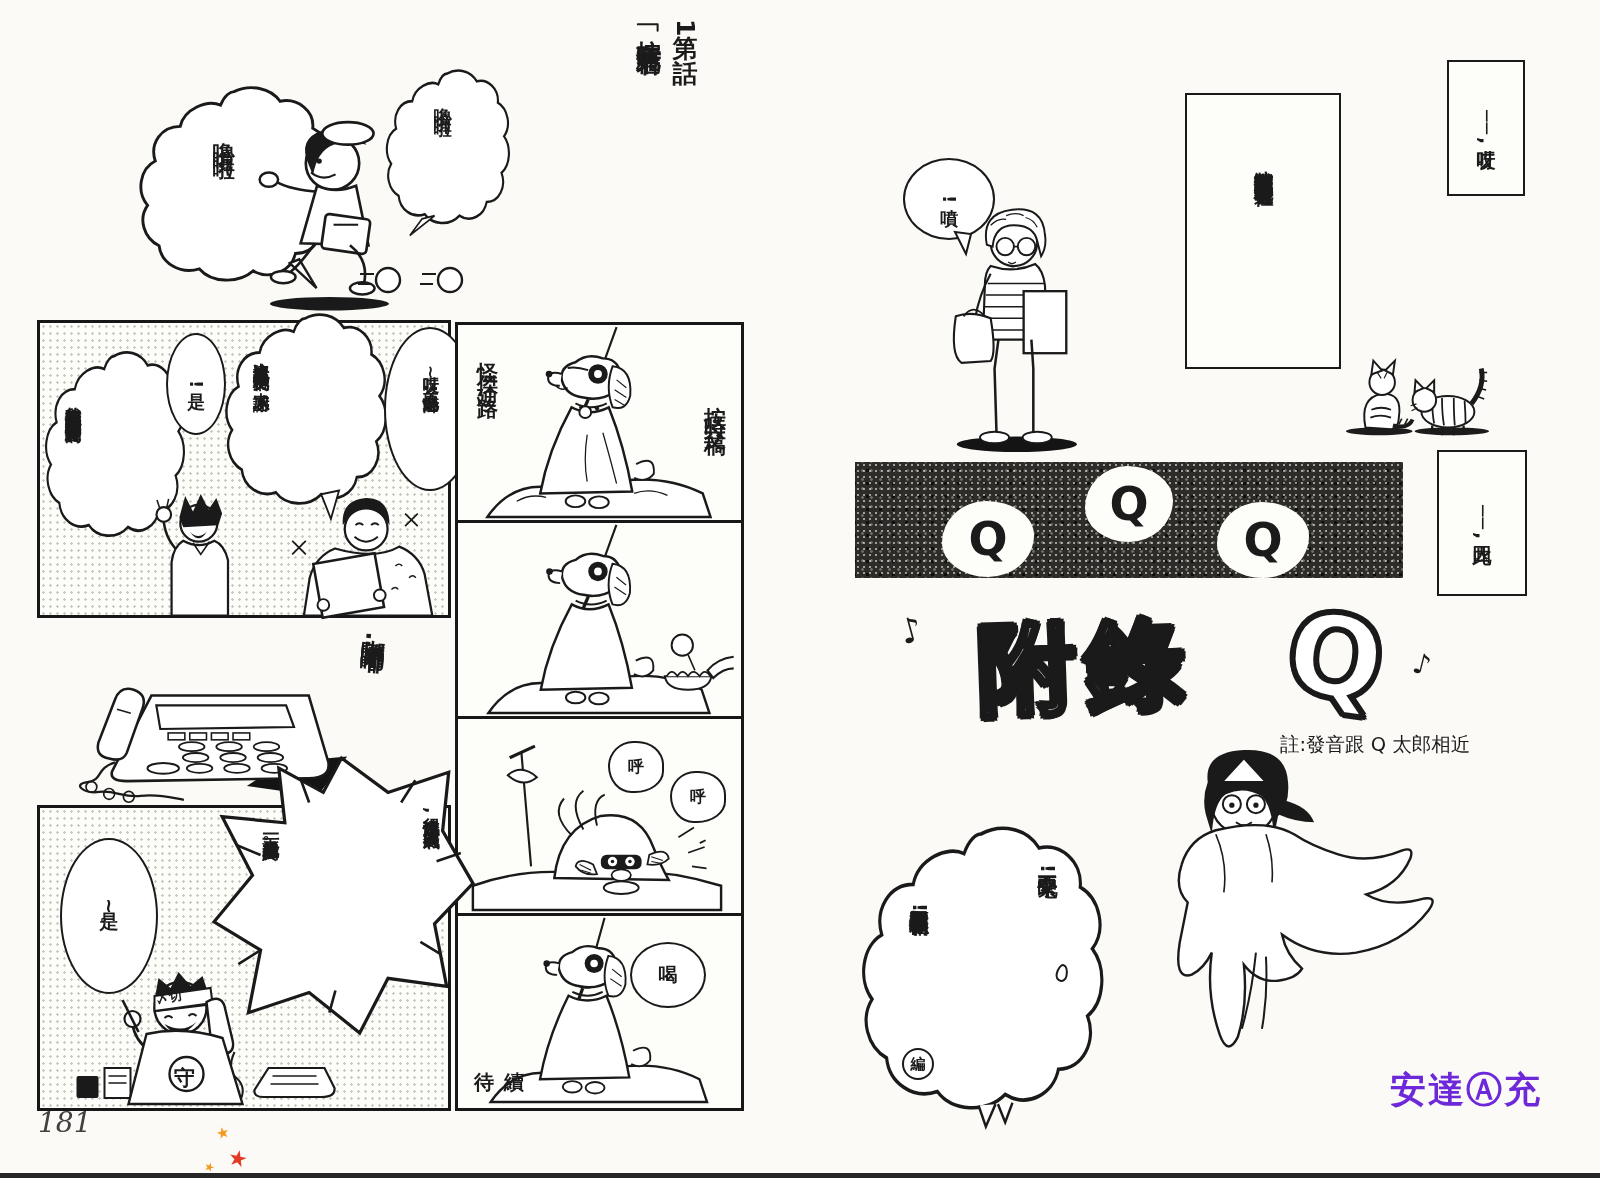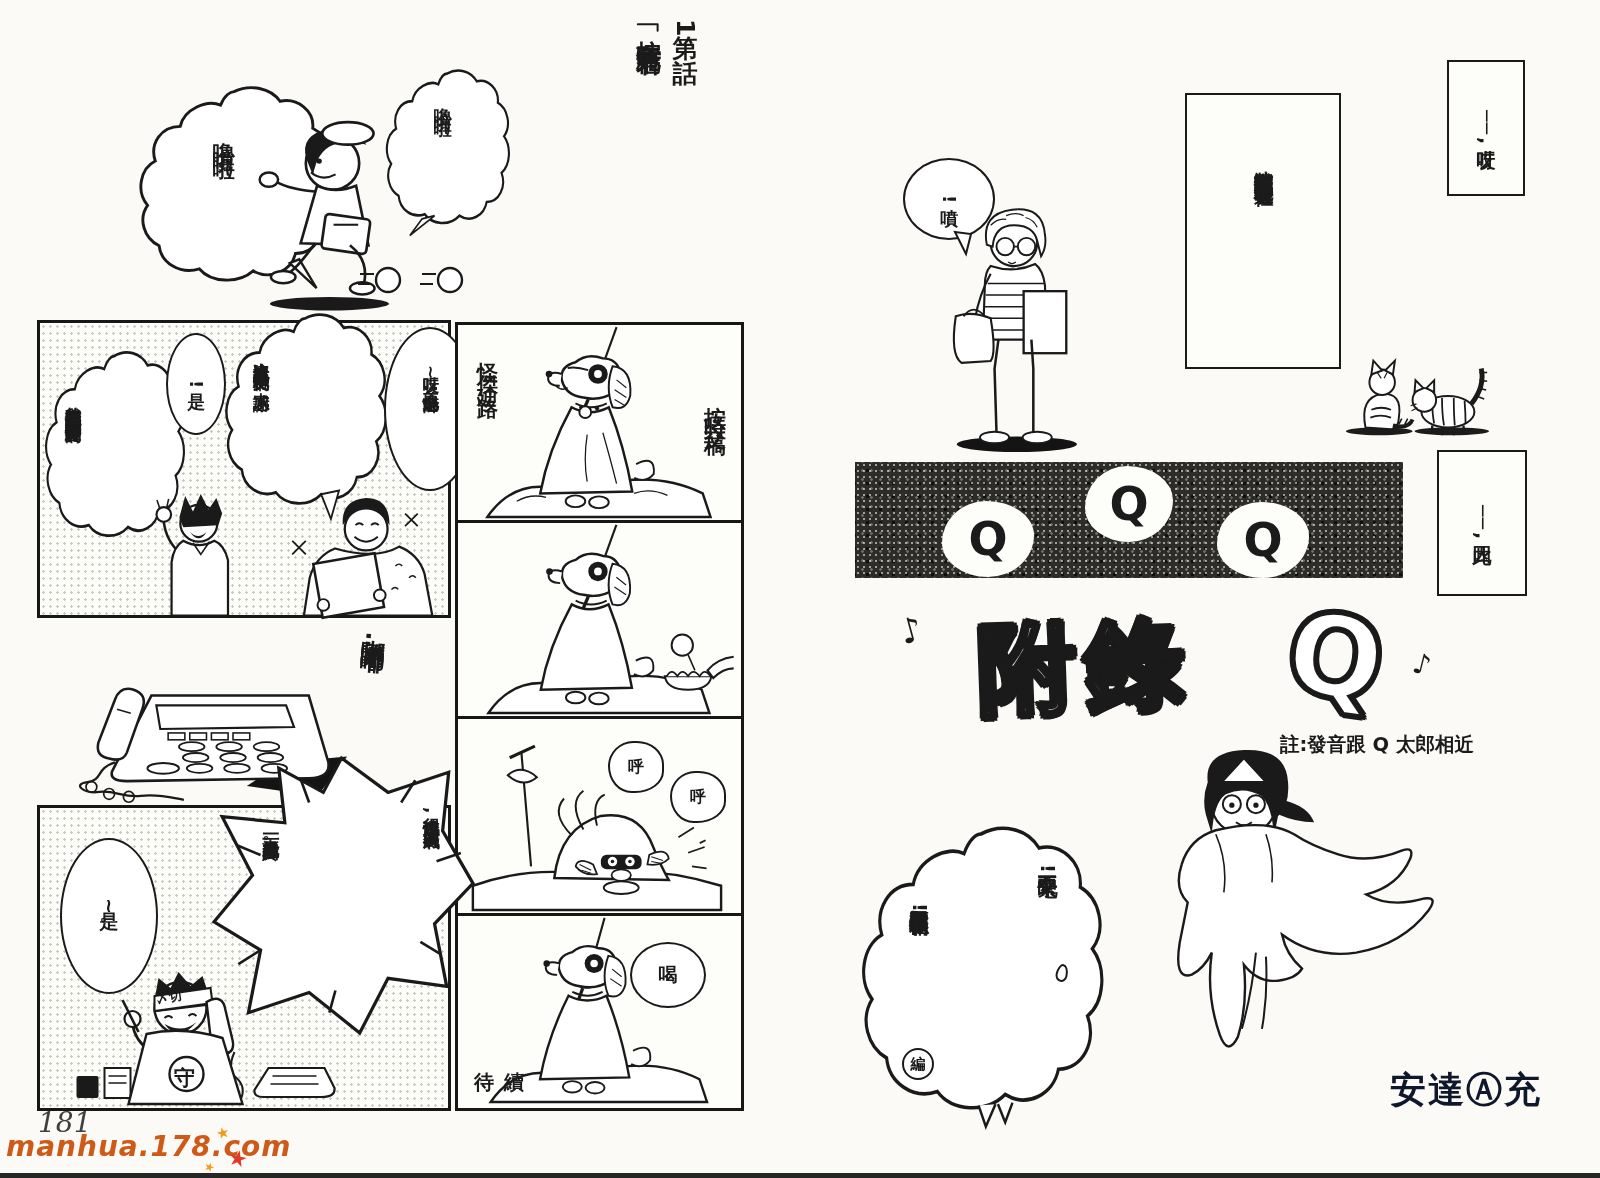--- a/index.html
+++ b/index.html
@@ -385,7 +385,7 @@
   <span class="abs outline-txt" style="left:978px;top:602px;font-size:98px;letter-spacing:10px;transform:rotate(-2deg);">附錄</span>
   <span class="abs outline-txt" style="left:1288px;top:592px;font-size:112px;transform:rotate(8deg);">Q</span>
   <span class="abs" style="left:1413px;top:648px;font-size:28px;font-weight:bold;transform:rotate(14deg);">♪</span>
-  <span class="abs" style="left:1280px;top:731px;font-size:19.5px;font-weight:700;">註:發音跟 Q 太郎相近</span>
+  <span class="abs" style="left:1280px;top:731px;font-size:19.5px;font-weight:400;">註:發音跟 Q 太郎相近</span>
 
   <svg class="abs" style="left:1115px;top:742px;width:332px;height:336px;" viewBox="0 0 330 335">
     <ellipse cx="128" cy="62" rx="32" ry="30" fill="#fff" stroke="#1a1a1a" stroke-width="2.2"></ellipse>

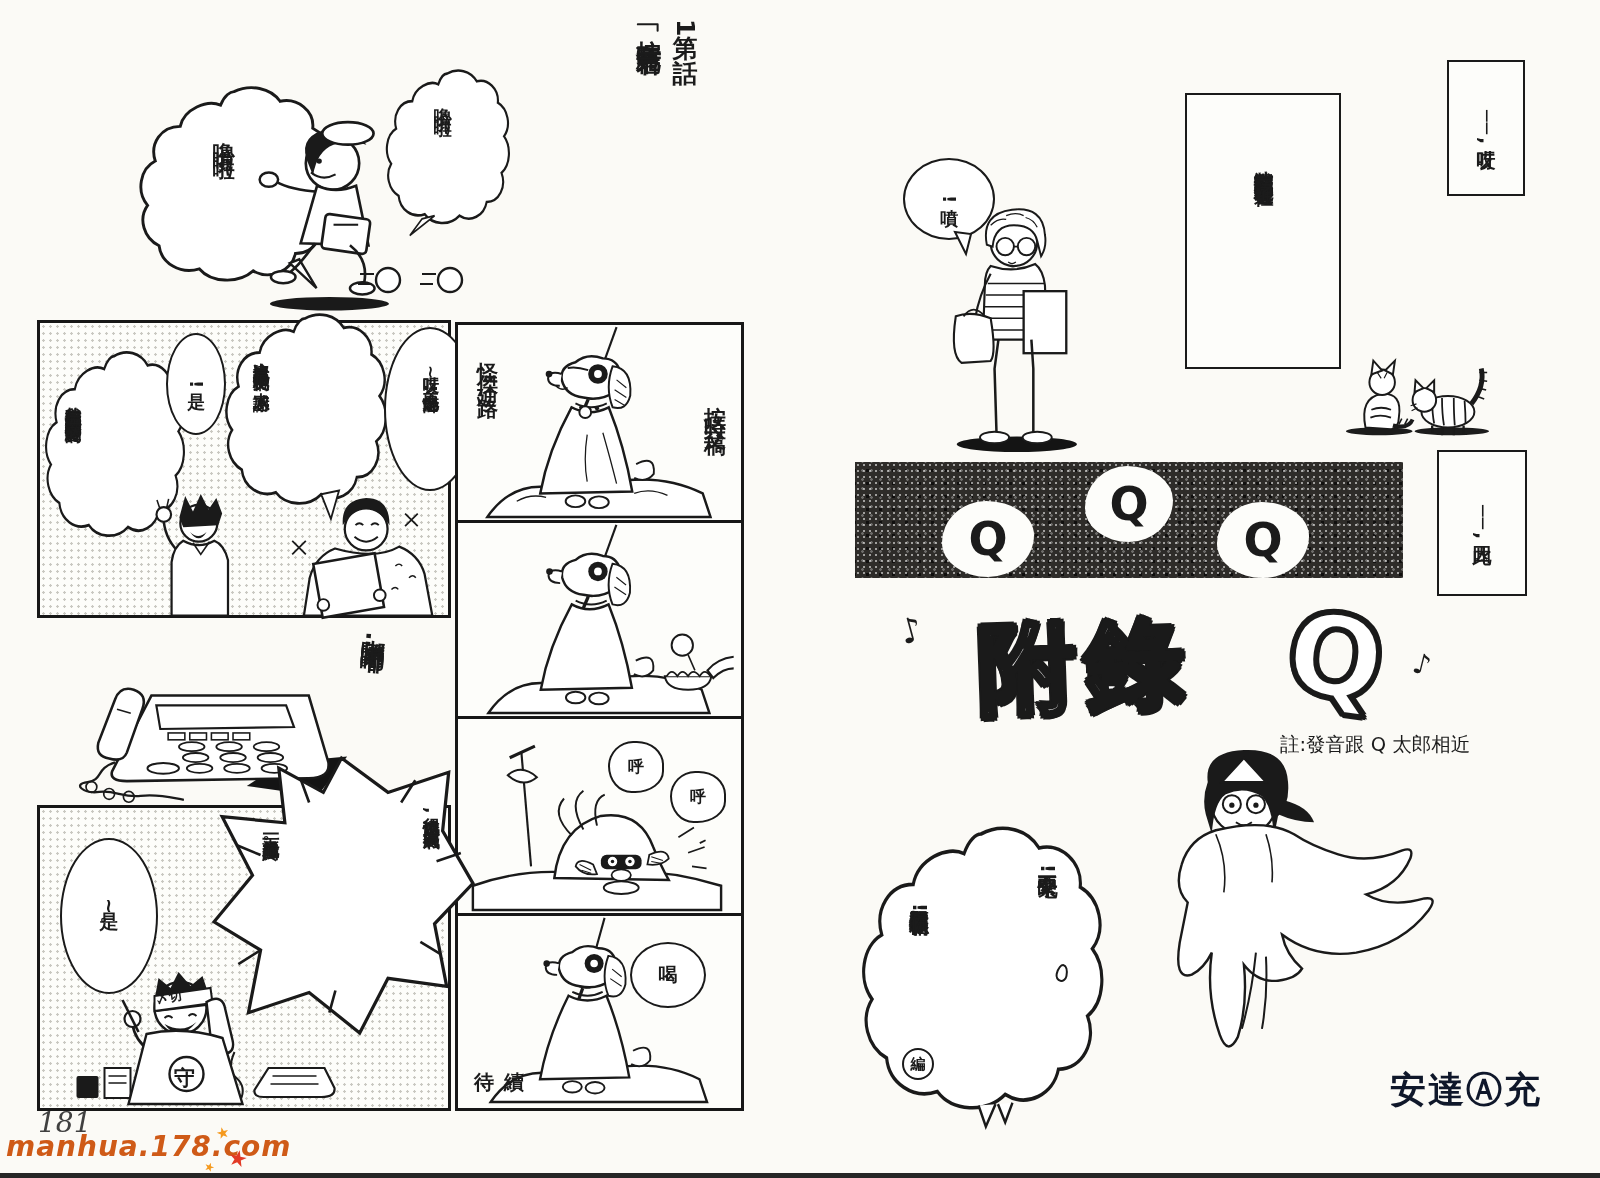--- a/index.html
+++ b/index.html
@@ -416,7 +416,7 @@
     </div>
   </div>
 
-  <span class="abs" style="left:1390px;top:1066px;font-size:36px;font-weight:bold;letter-spacing:2px;color:#0f172a;">安達Ⓐ充</span>
+  <span class="abs" style="left:1390px;top:1066px;font-size:36px;font-weight:bold;letter-spacing:2px;color:#6d28d9;">安達Ⓐ充</span>
 
   <span class="abs" style="left:38px;top:1106px;font-size:28px;font-style:italic;font-family:'DejaVu Serif','Liberation Serif',serif;color:#404040;">181</span>
   <span class="abs" style="left:6px;top:1130px;font-size:28px;font-weight:bold;font-style:italic;color:#cf5a17;letter-spacing:1px;">manhua.178.com</span>

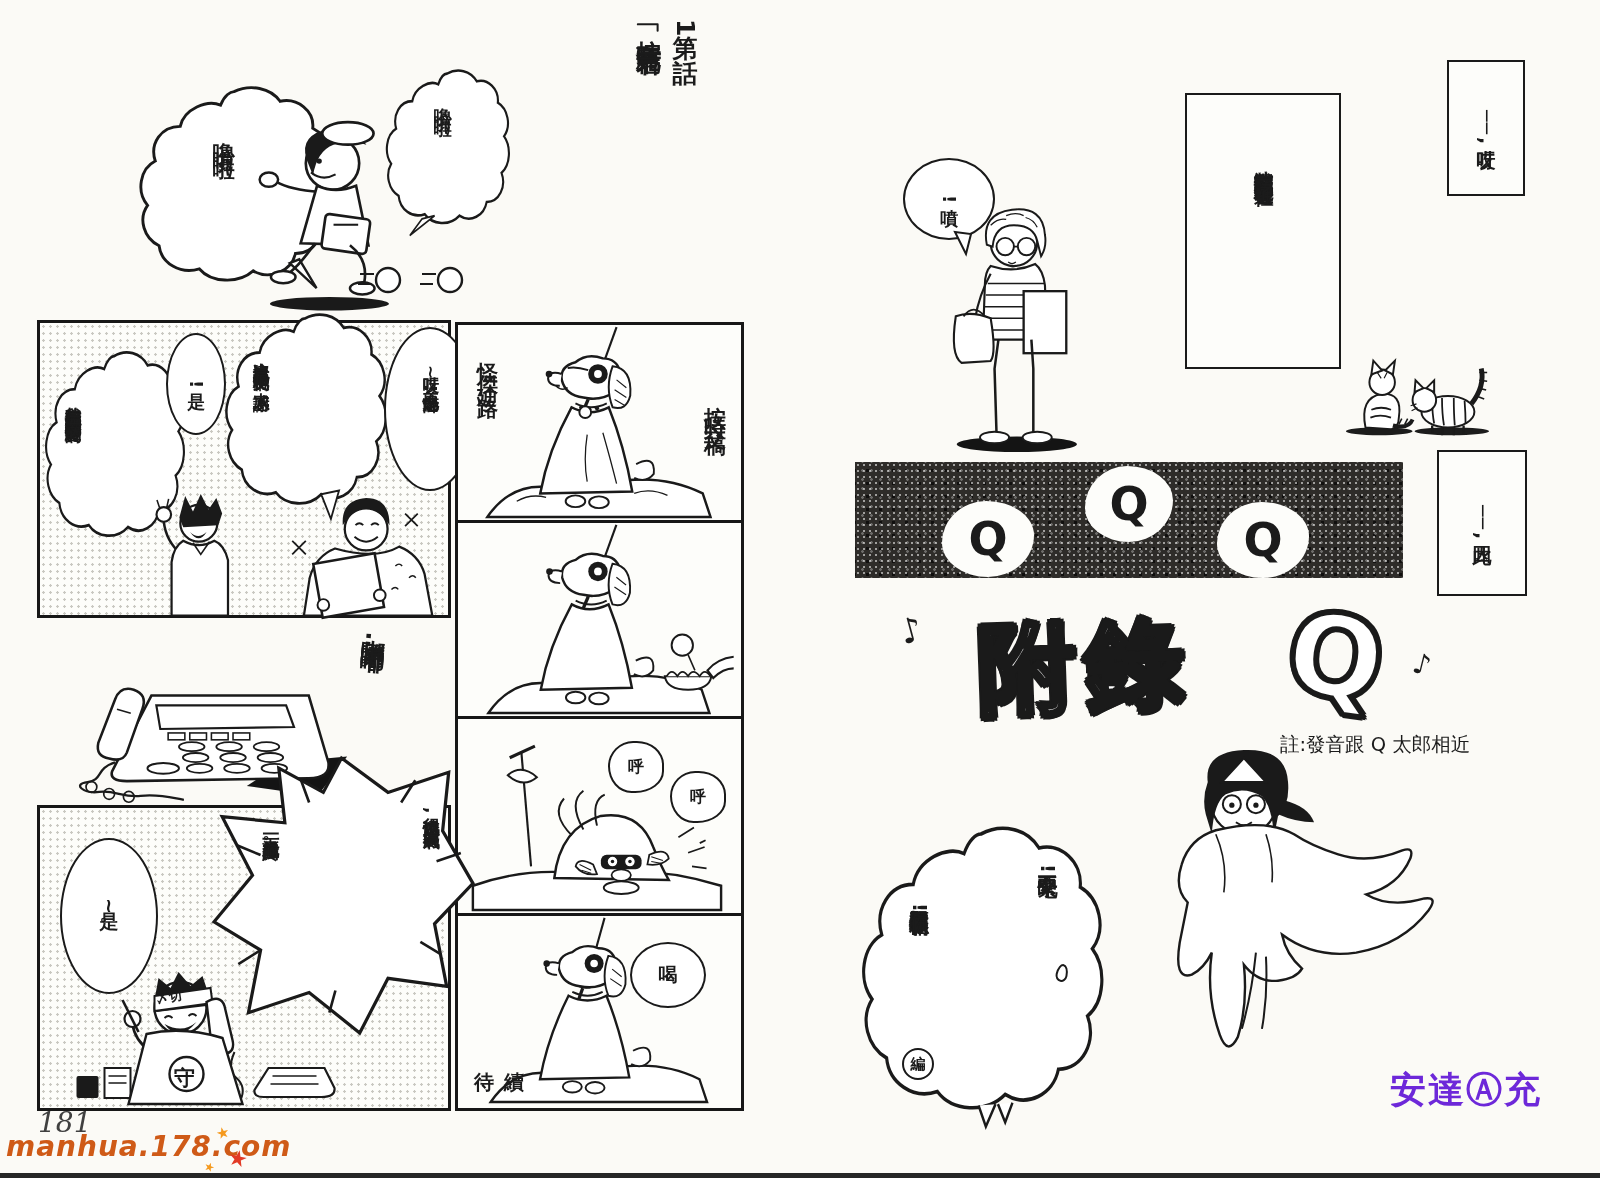--- a/index.html
+++ b/index.html
@@ -419,7 +419,6 @@
   <span class="abs" style="left:1390px;top:1066px;font-size:36px;font-weight:bold;letter-spacing:2px;color:#6d28d9;">安達Ⓐ充</span>
 
   <span class="abs" style="left:38px;top:1106px;font-size:28px;font-style:italic;font-family:'DejaVu Serif','Liberation Serif',serif;color:#404040;">181</span>
-  <span class="abs" style="left:6px;top:1130px;font-size:28px;font-weight:bold;font-style:italic;color:#cf5a17;letter-spacing:1px;">manhua.178.com</span>
   <span class="abs star" style="left:216px;top:1124px;font-size:15px;color:#f5991d;transform:rotate(-14deg);"></span>
   <span class="abs star" style="left:228px;top:1146px;font-size:22px;color:#e23a26;transform:rotate(12deg);"></span>
   <span class="abs star" style="left:204px;top:1160px;font-size:12px;color:#f5991d;transform:rotate(20deg);"></span>

